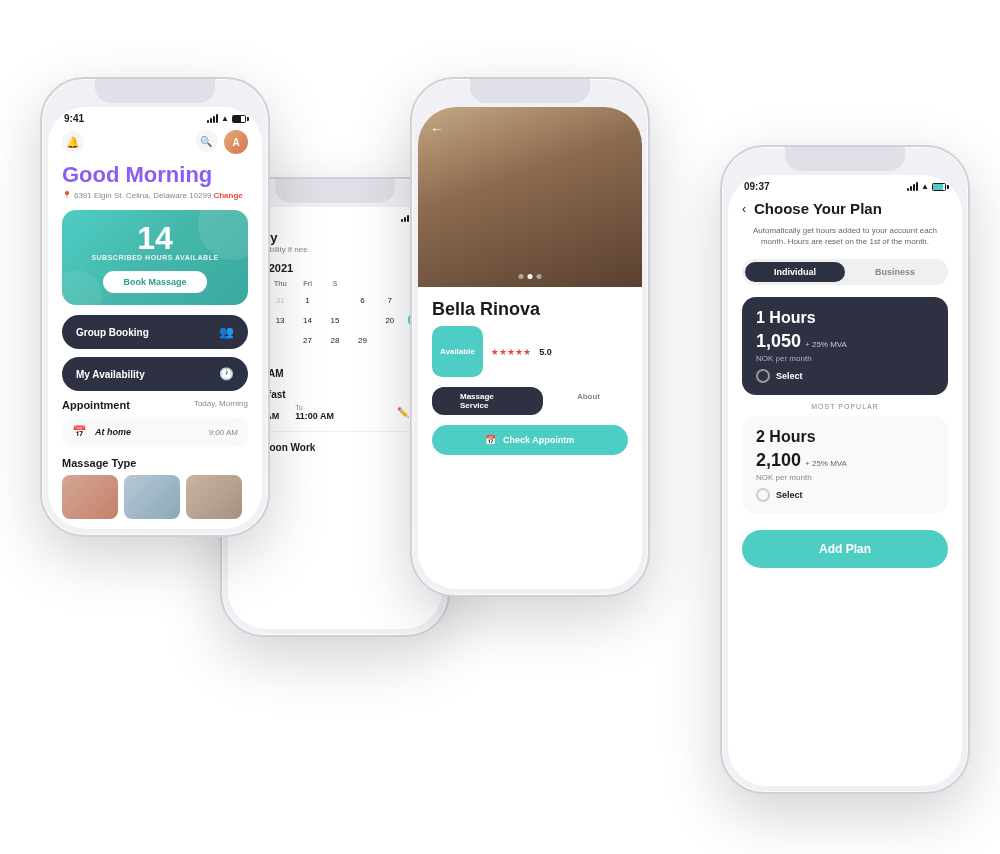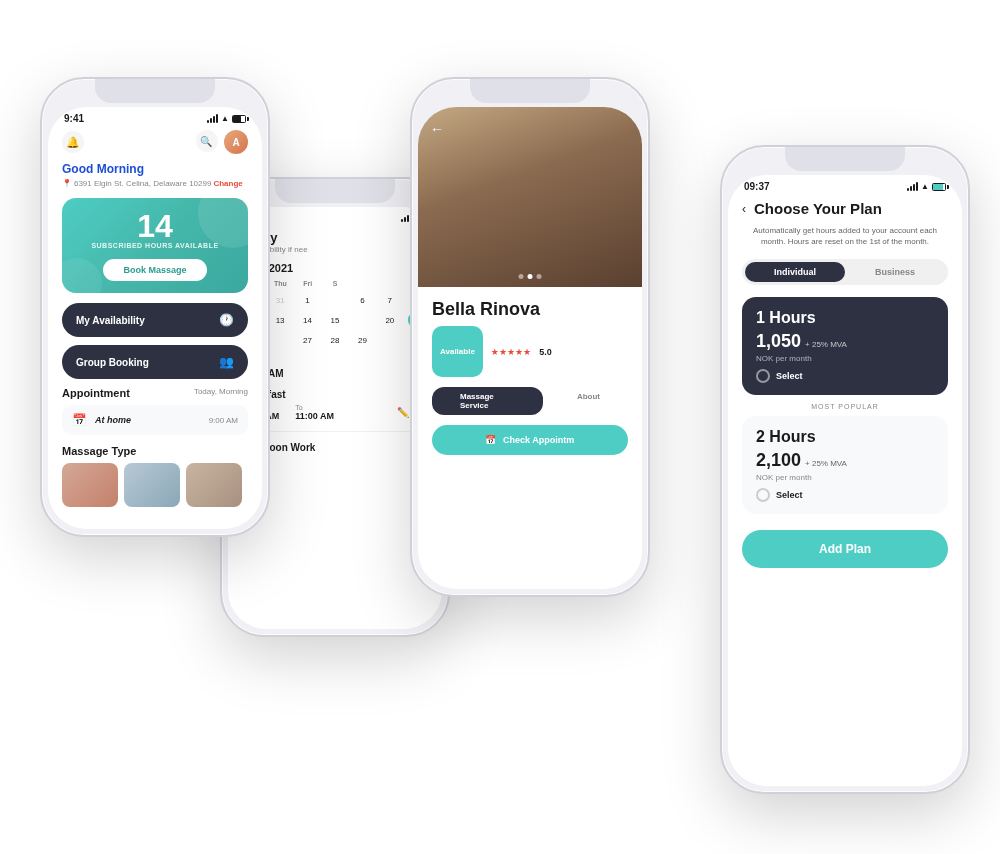--- a/index.html
+++ b/index.html
@@ -141,7 +141,7 @@
       overflow: hidden; display: flex; align-items: center; justify-content: center;
       font-size: 10px; color: white; font-weight: bold;
     }
-    .p1-greeting { font-size: 12px; font-weight: 800; color: #1d4ed8; margin-bottom: 3px; }
+    .p1-greeting { font-size: 22px; font-weight: 800; color: #8b5cf6; margin-bottom: 3px; }
     .p1-address { font-size: 8px; color: #888; display: flex; align-items: center; gap: 2px; margin-bottom: 10px; }
     .p1-address .pin { color: #888; font-size: 8px; }
     .p1-address .change { color: #e74c3c; font-weight: 600; }

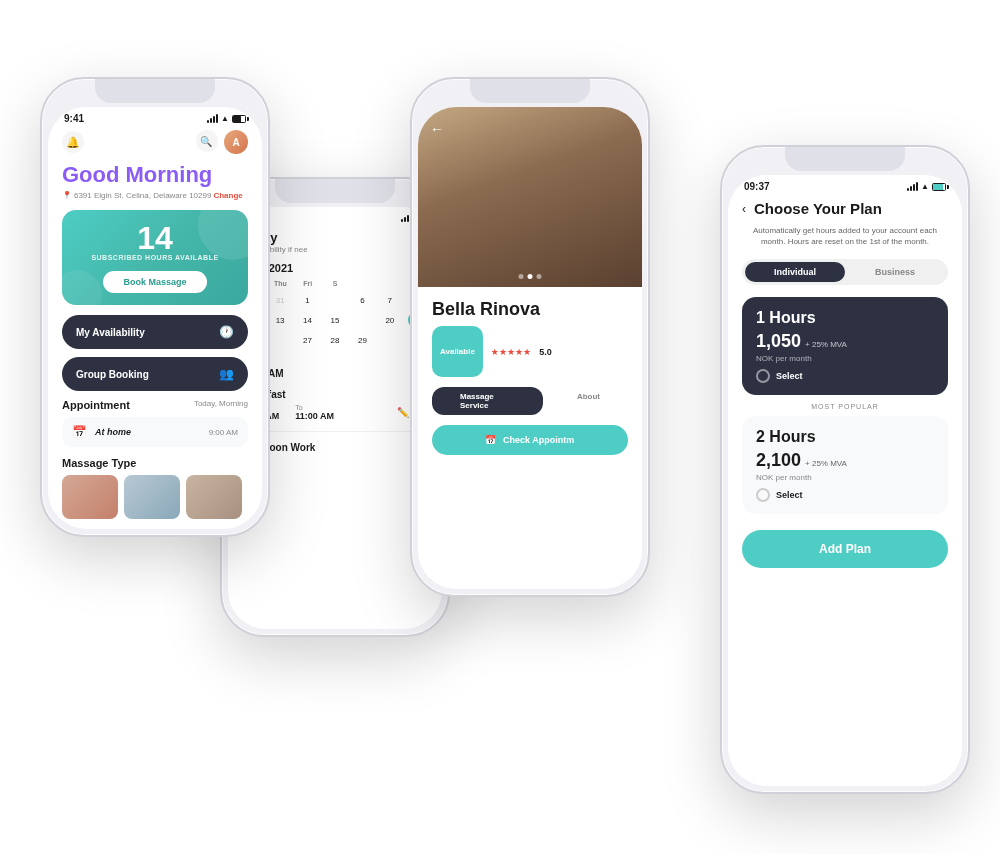--- a/index.html
+++ b/index.html
@@ -429,13 +429,13 @@
         </div>
 
         <div class="p1-action-btn">
+          <span class="p1-action-label">Group Booking</span>
+          <span class="p1-action-icon">👥</span>
+        </div>
+
+        <div class="p1-action-btn">
           <span class="p1-action-label">My Availability</span>
           <span class="p1-action-icon">🕐</span>
-        </div>
-
-        <div class="p1-action-btn">
-          <span class="p1-action-label">Group Booking</span>
-          <span class="p1-action-icon">👥</span>
         </div>
 
         <div class="p1-section-title">

